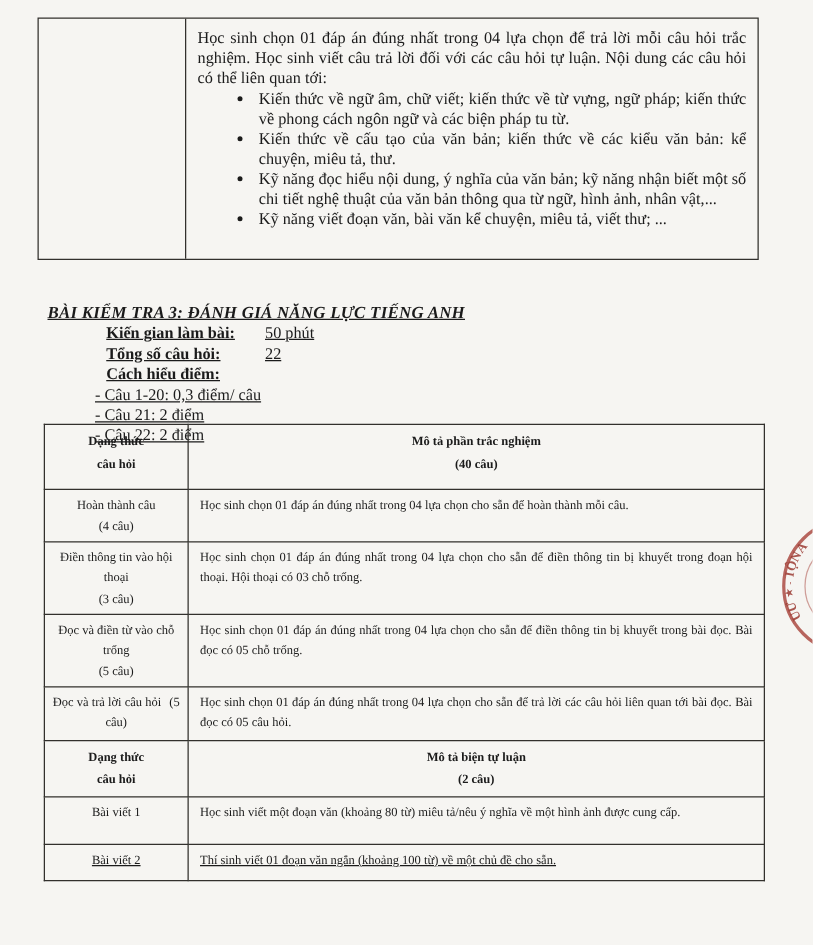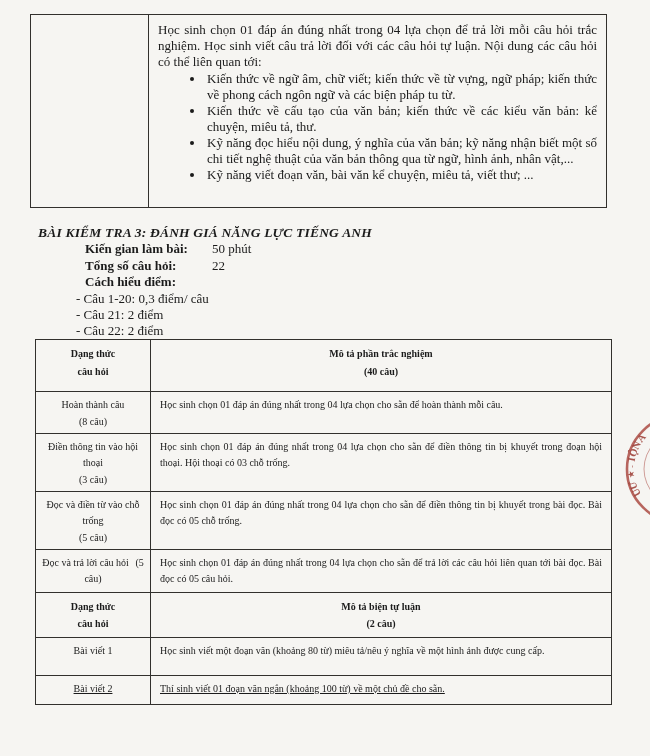--- a/index.html
+++ b/index.html
@@ -19,7 +19,7 @@
   .top-table ul{margin:1px 0 0 0;padding:0 0 0 47px;}
   .top-table li{text-align:justify;margin:0;padding:0 0 0 2px;}
   
-  .section{position:absolute;left:38px;top:225px;font-size:13px;line-height:16.4px;}
+  .section{position:absolute;left:38px;top:242px;font-size:13px;line-height:16.4px;text-decoration:underline;}
   .section .title{font-weight:bold;font-style:italic;font-size:13.5px;letter-spacing:.2px;}
   .field{display:flex;margin-left:47px;}
   .field .lbl{font-weight:bold;width:127px;}

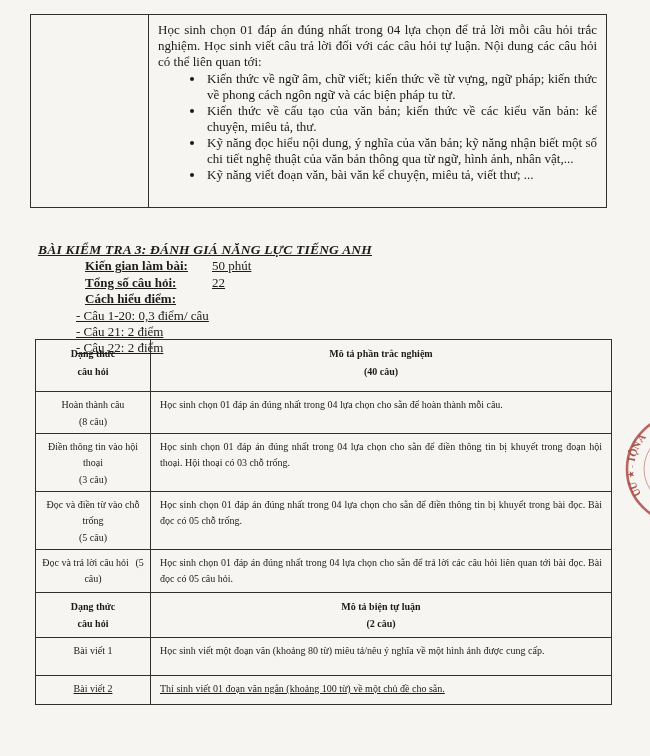--- a/index.html
+++ b/index.html
@@ -103,7 +103,7 @@
   <tr class="h-r1">
     <td class="qt">
       <span class="qname">Hoàn thành câu</span>
-      <span class="qcount">(8 câu)</span>
+      <span class="qcount">(4 câu)</span>
     </td>
     <td class="desc">Học sinh chọn 01 đáp án đúng nhất trong 04 lựa chọn cho sẵn để hoàn thành mỗi câu.</td>
   </tr>

